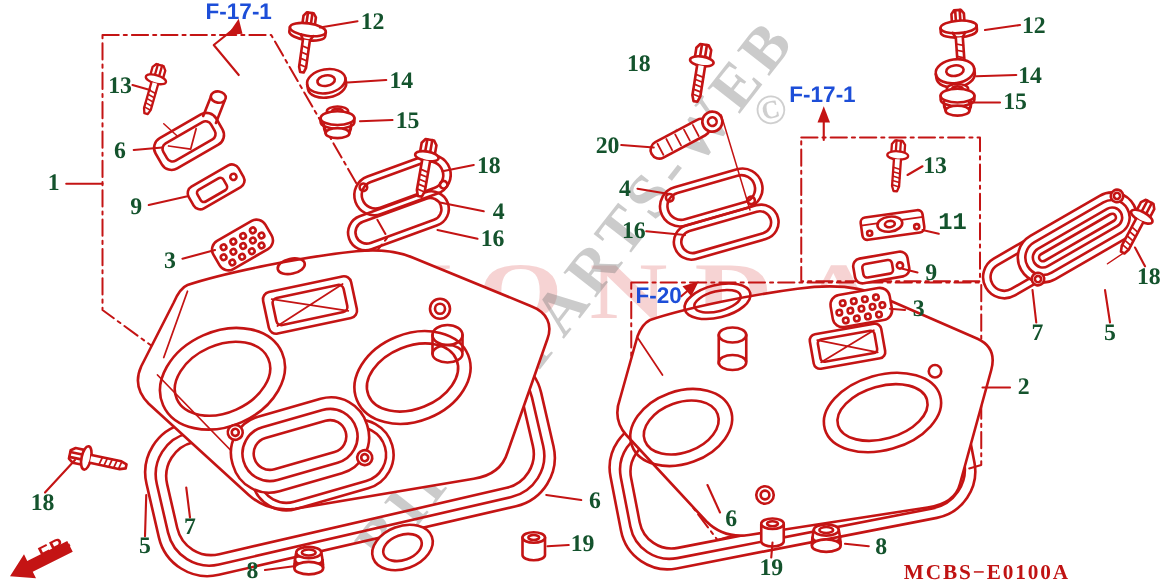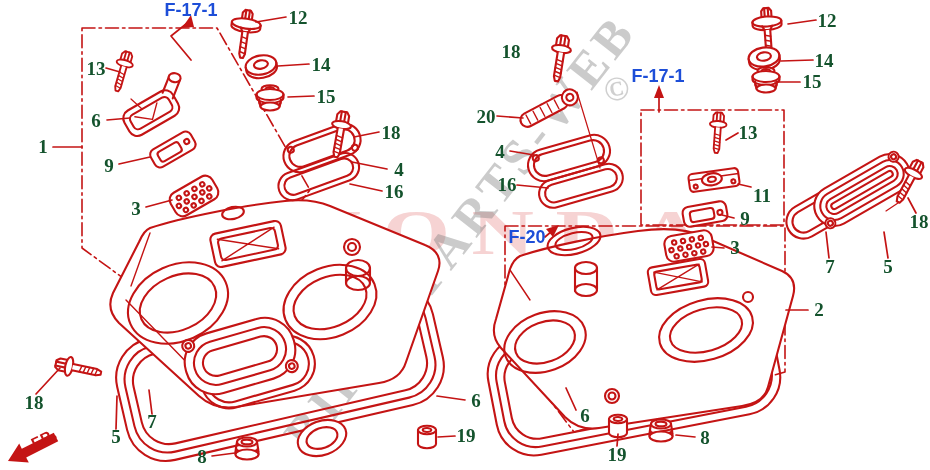--- a/index.html
+++ b/index.html
@@ -390,7 +390,7 @@
       <div class="callout" style="left: 824px; top: 61px;">14</div>
       <div class="callout" style="left: 812px; top: 82px;">15</div>
       <div class="callout" style="left: 748px; top: 133px;">13</div>
-      <div class="callout" style="left: 762px; top: 196px;">11</div>
+      <div class="callout" style="left: 762px; top: 178px; font-family: Liberation Mono, monospace;">11</div>
       <div class="callout" style="left: 745px; top: 219px;">9</div>
       <div class="callout" style="left: 735px; top: 248px;">3</div>
       <div class="callout" style="left: 830px; top: 267px;">7</div>

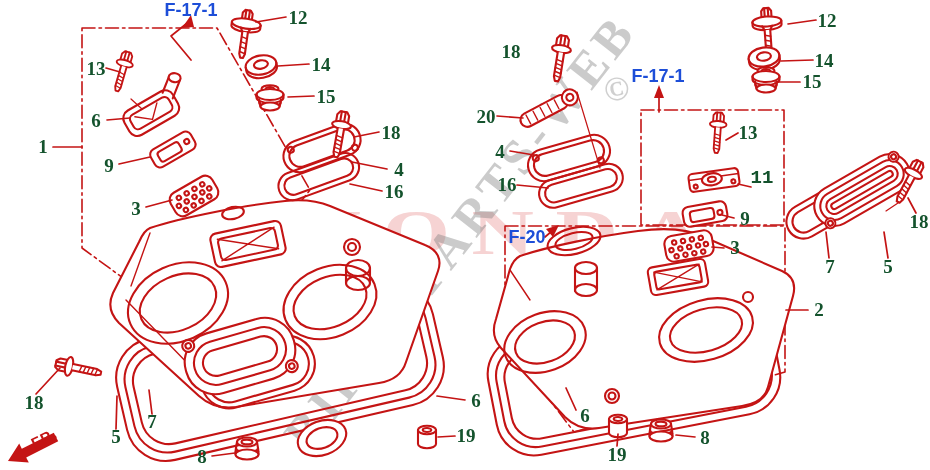--- a/index.html
+++ b/index.html
@@ -362,6 +362,7 @@
   <div class="sec" style="left:658px;top:76px">F-17-1</div>
   <div class="sec" style="left:527px;top:237px">F-20</div>
 
+  <div id="code-label">MCBS−E0100A</div>
   <div id="fr-label">FR.</div>
 
   <div id="callout-layer">

